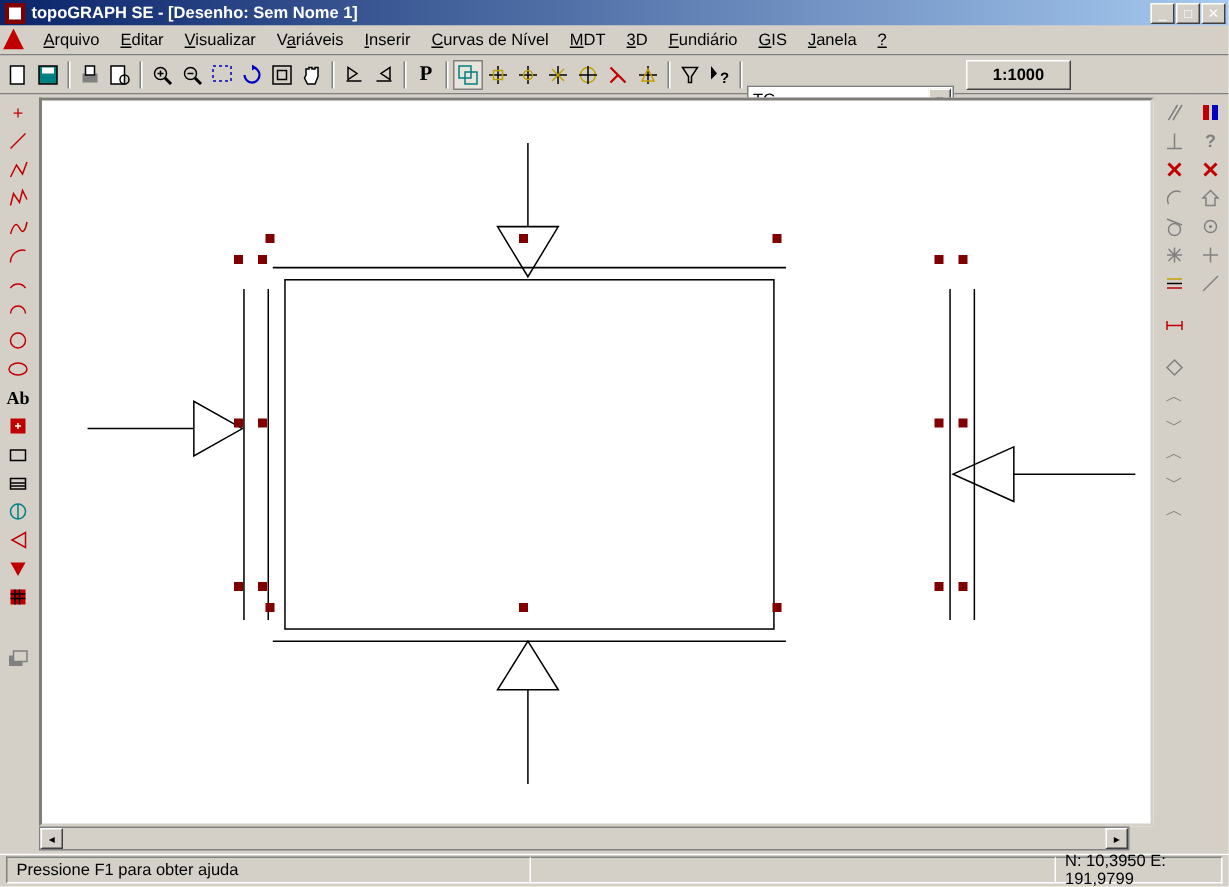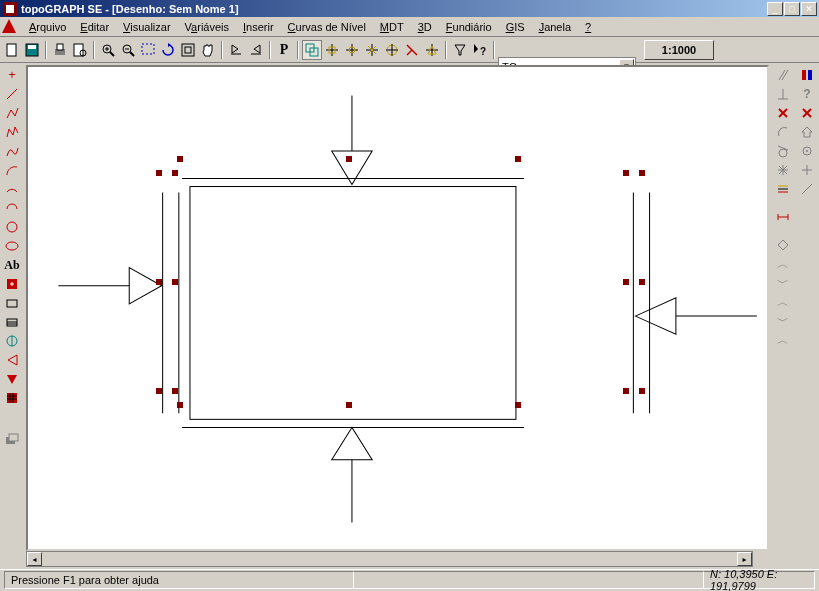--- a/index.html
+++ b/index.html
@@ -47,7 +47,7 @@
 .status-bar .pane { border:1px solid #808080; border-top-color:#808080; border-left-color:#808080; border-right-color:#fff; border-bottom-color:#fff; padding:1px 6px; height:18px; display:flex; align-items:center; }
 .status-bar .p1 { flex:0 0 350px; }
 .status-bar .p2 { flex:0 0 350px; border-left:none; }
-.status-bar .p3 { flex:1; border-left:none;font-style:italic; }
+.status-bar .p3 { flex:1; border-left:none; }
 
 
 .handle { position:absolute; width:6px; height:6px; background:#800000; }

